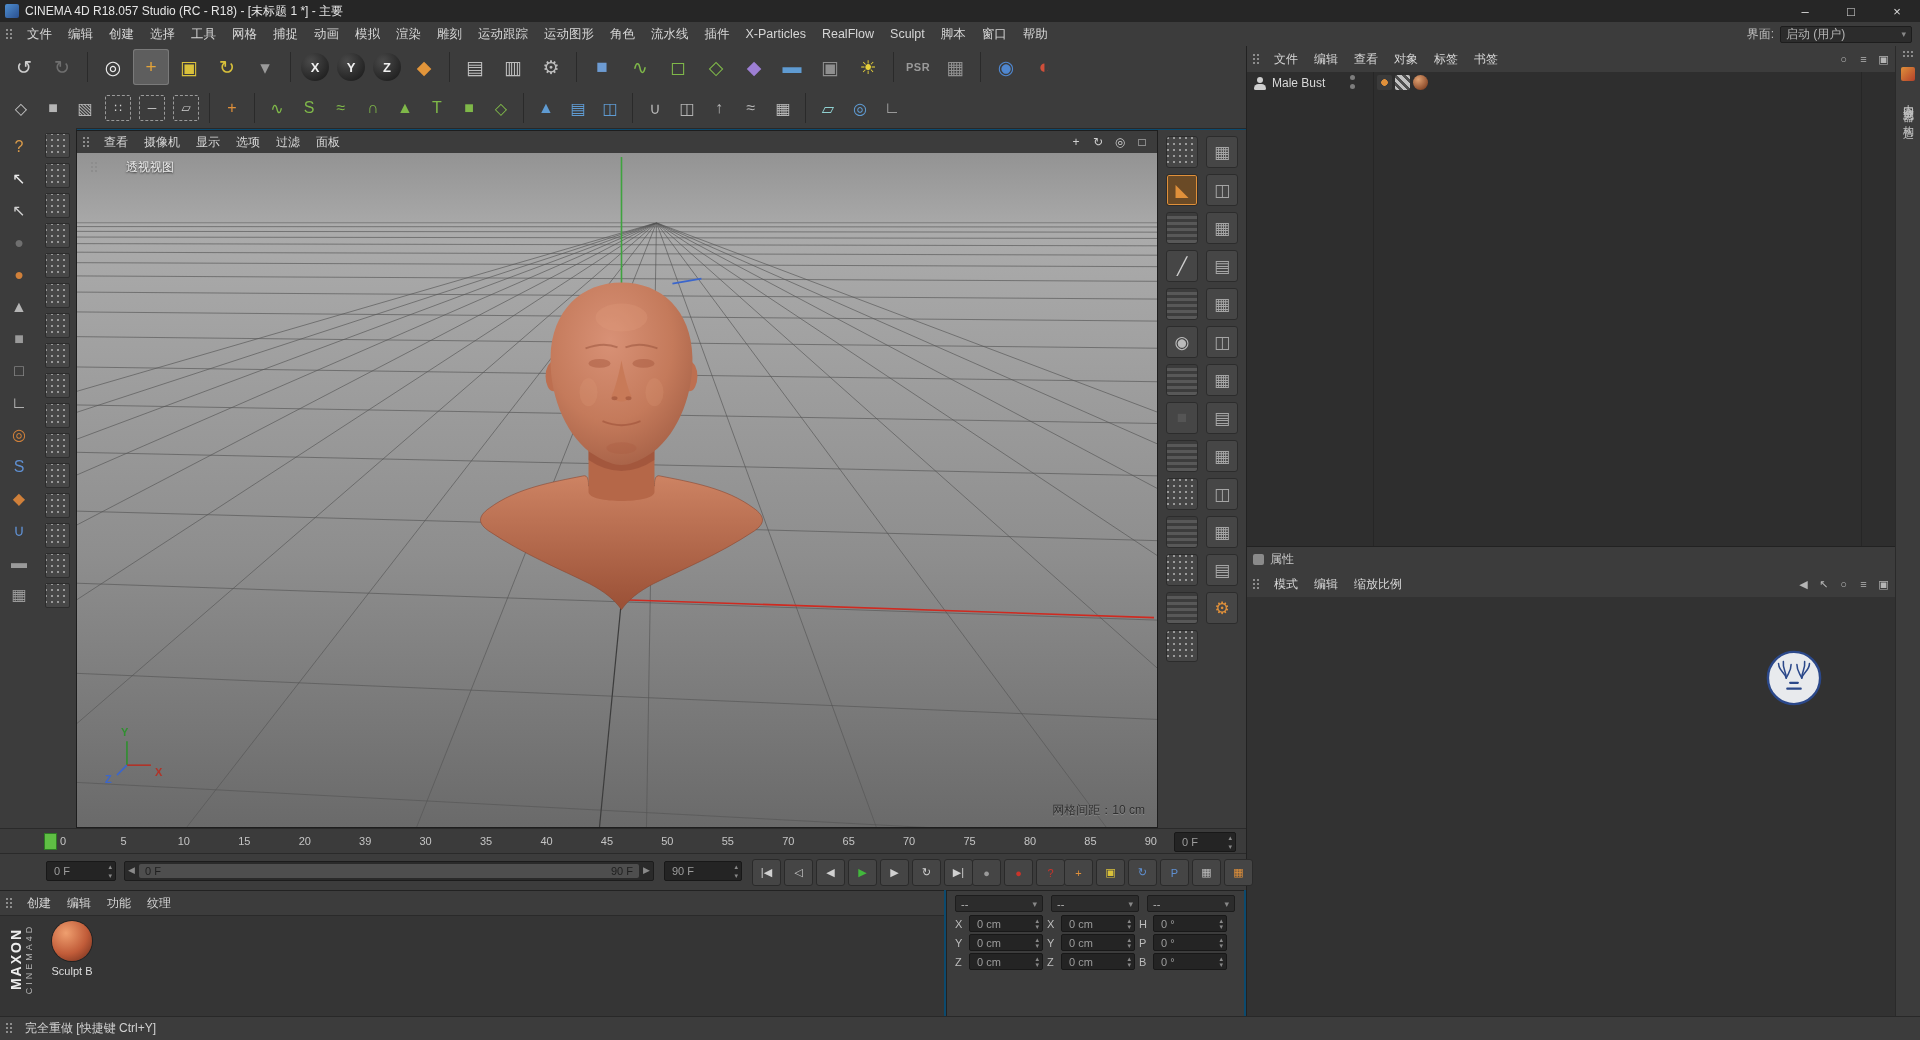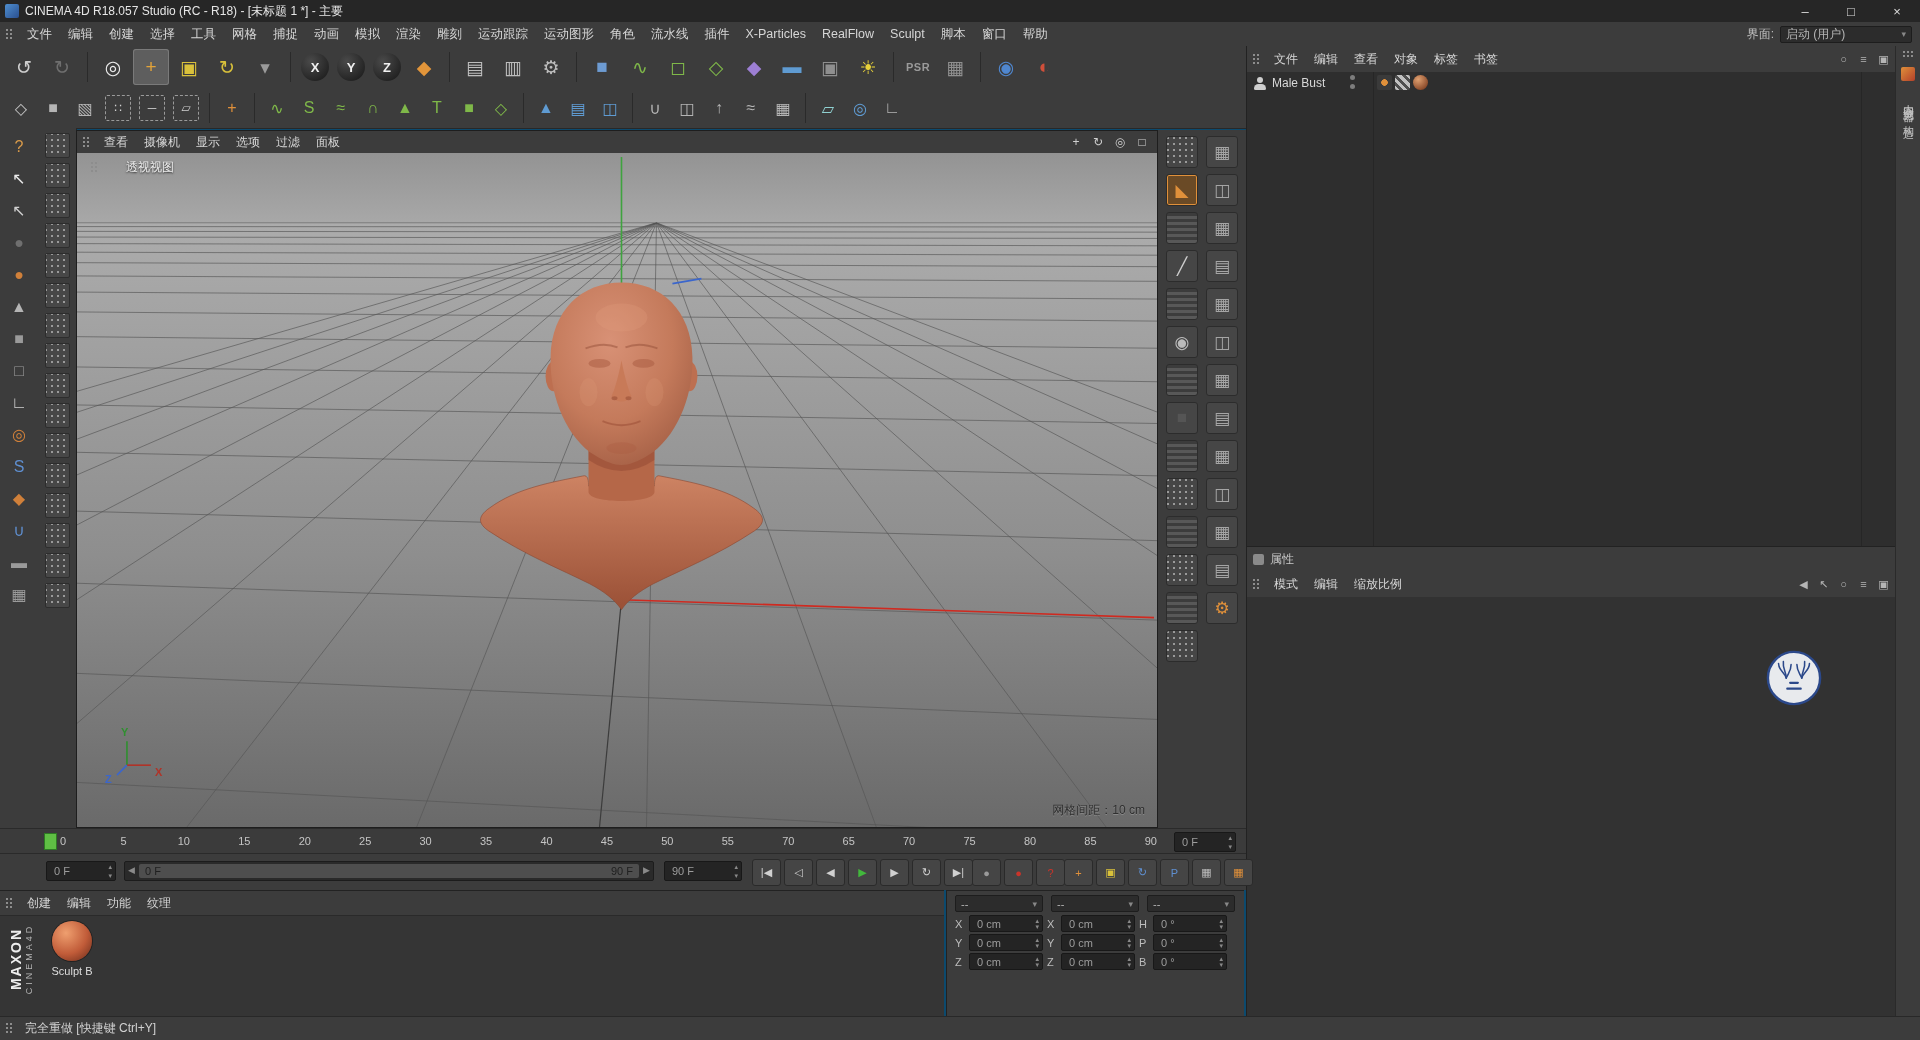--- a/index.html
+++ b/index.html
@@ -567,7 +567,7 @@
         <span>10</span>
         <span>15</span>
         <span>20</span>
-        <span>25</span>
+        <span>39</span>
         <span>30</span>
         <span>35</span>
         <span>40</span>

